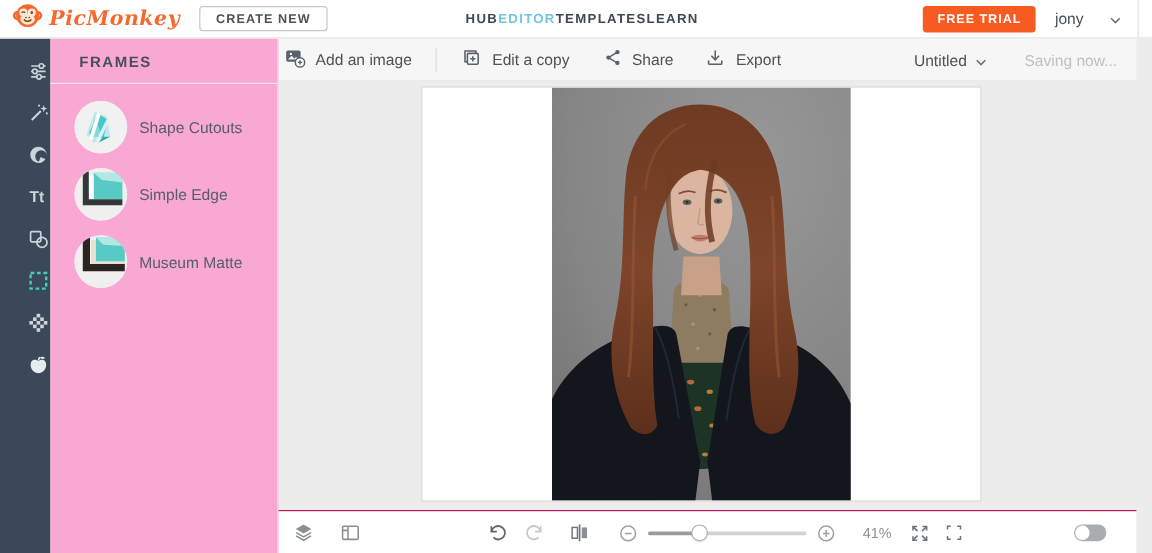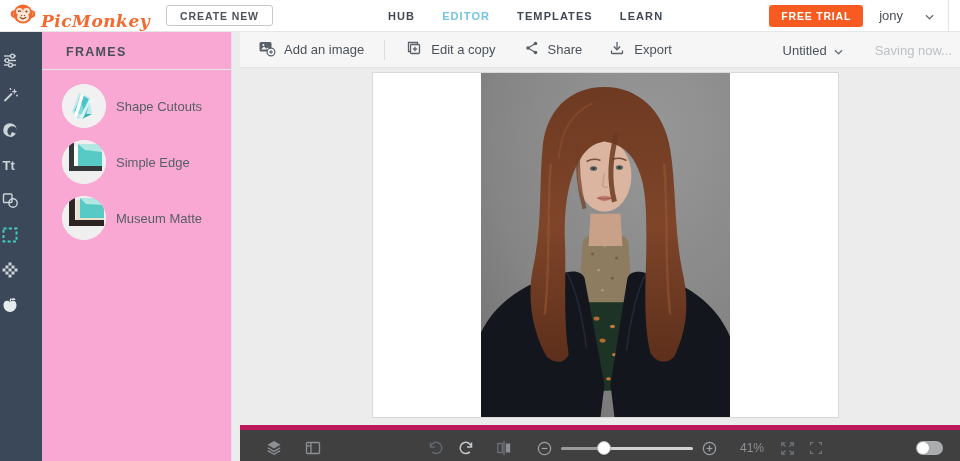--- a/index.html
+++ b/index.html
@@ -10,7 +10,7 @@
   
   .topbar { position:absolute; left:0; top:0; width:960px; height:32px; background:#fff;
             border-bottom:1px solid #e6e6e6; display:flex; align-items:center; padding:0 0 0 10px; z-index:5; }
-  .logo { display:flex; align-items:flex-end; gap:5px; }
+  .logo { display:flex; align-items:center; gap:5px; }
   .logo-text { font-family:"DejaVu Serif", serif; font-style:italic; font-weight:bold;
                font-size:17px; color:#f4692e; letter-spacing:0.5px; }
   .btn-create { margin-left:16px; height:21px; padding:0 13px; background:#fff; border:1px solid #c8c8c8;

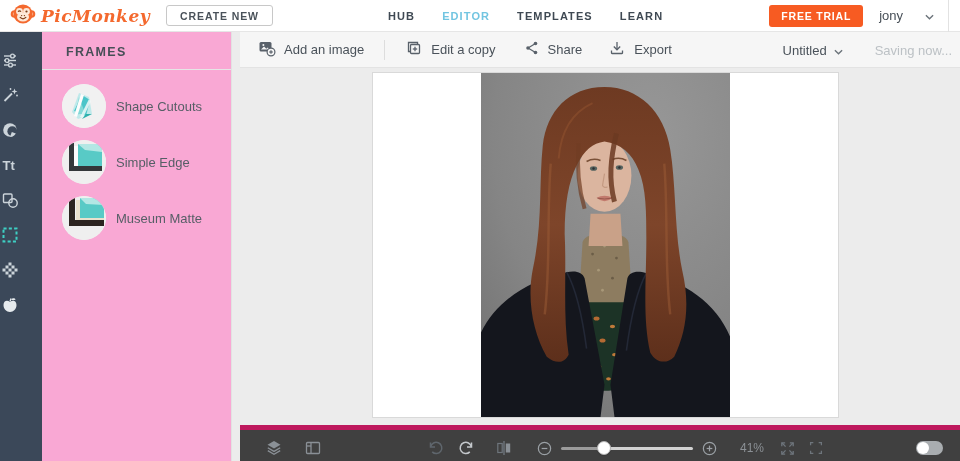--- a/index.html
+++ b/index.html
@@ -16,7 +16,7 @@
   .btn-create { margin-left:16px; height:21px; padding:0 13px; background:#fff; border:1px solid #c8c8c8;
                 border-radius:3px; font-size:10.5px; font-weight:bold; letter-spacing:0.9px; color:#4a525a;
                 display:flex; align-items:center; cursor:pointer; }
-  .nav { position:absolute; left:388px; top:0; height:32px; display:flex; align-items:center; gap:27px; }
+  .nav { position:absolute; left:388px; top:0; height:32px; display:flex; align-items:center; }
   .nav-item { font-size:11px; font-weight:bold; letter-spacing:1.1px; color:#3f4953; cursor:pointer; }
   .nav-item.active { color:#72c5e1; }
   .top-right { margin-left:auto; display:flex; align-items:center; height:32px;padding-left:17px; }

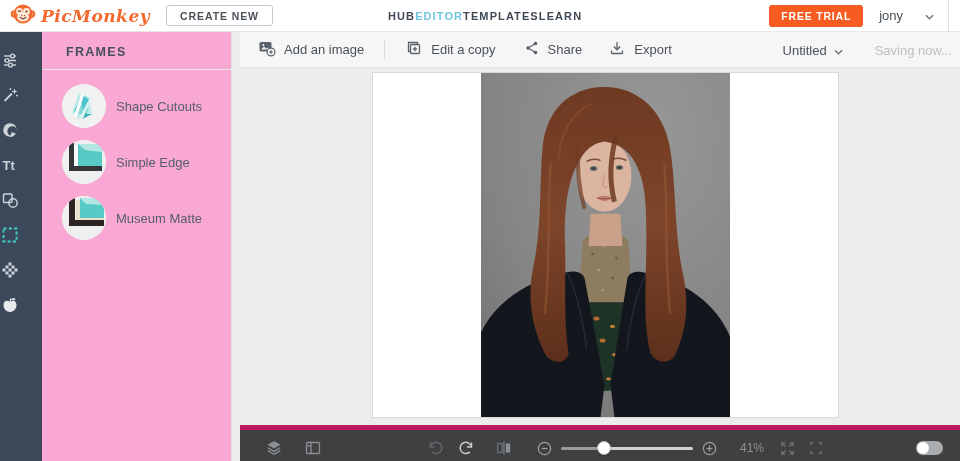--- a/index.html
+++ b/index.html
@@ -42,7 +42,7 @@
   .frame-label { font-size:13px; color:#565e66; }
 
   
-  .main { position:absolute; left:240px; top:32px; width:690px; height:429px; }
+  .main { position:absolute; left:219px; top:32px; width:690px; height:429px; }
   .toolbar { position:absolute; left:0; top:0; width:728px; height:36px; background:#f6f6f6;
              border-bottom:1px solid #e3e3e3; display:flex; align-items:center; padding-left:18px; }
   .tool-btn { display:flex; align-items:center; gap:8px; font-size:13px; color:#4a525a; cursor:pointer; }

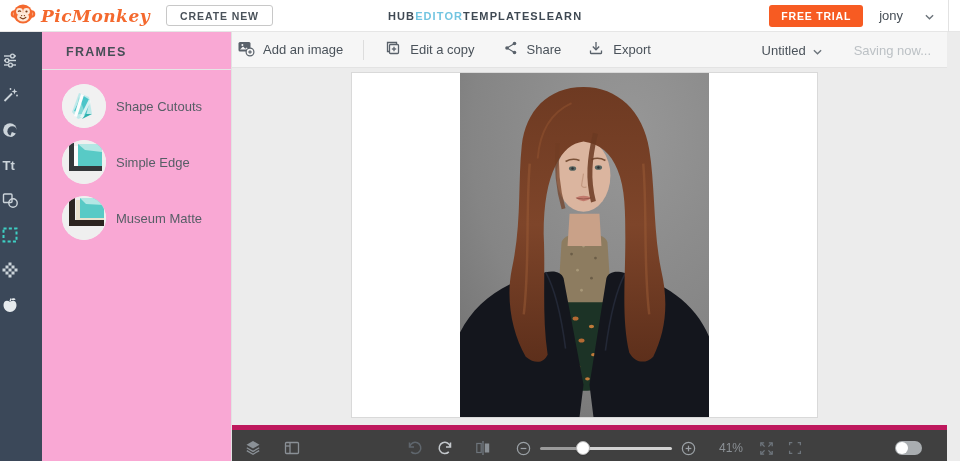--- a/index.html
+++ b/index.html
@@ -29,7 +29,7 @@
   
   .rail { position:absolute; left:0; top:32px; width:42px; height:429px; background:#3b4859;
           display:flex; flex-direction:column; align-items:center; padding-top:12px; z-index:4; }
-  .rail-item { width:42px; height:35px; display:flex; align-items:center; justify-content:flex-start; cursor:pointer; }
+  .rail-item { width:42px; height:35px; display:flex; align-items:center; justify-content:flex-end; cursor:pointer; }
 
   
   .panel { position:absolute; left:42px; top:32px; width:190px; height:429px; background:#f9a8d4;

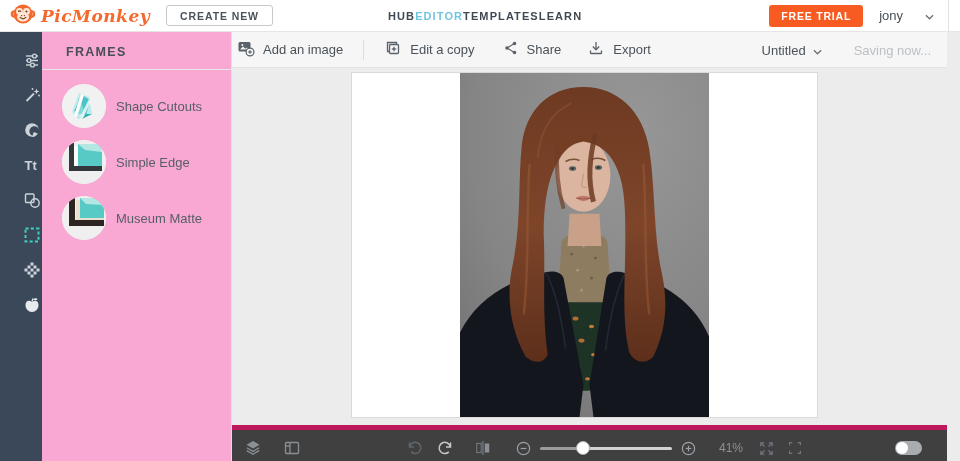--- a/index.html
+++ b/index.html
@@ -59,8 +59,8 @@
   .photo { width:249px; height:100%; }
 
   
-  .statusbar { position:absolute; left:0; top:393px; width:728px; height:36px; background:#404040;
-               border-top:5px solid #be185d; }
+  .statusbar { position:absolute; left:0; top:393px; width:728px; height:36px; background:#ffffff;
+               border-top:1px solid #be185d; }
   .sb-left { position:absolute; left:24px; top:0; height:36px; display:flex; align-items:center; gap:19px; }
   .sb-center { position:absolute; left:186px; top:0; height:36px; display:flex; align-items:center; }
   .icon-btn { display:flex; align-items:center; justify-content:center; cursor:pointer; }

